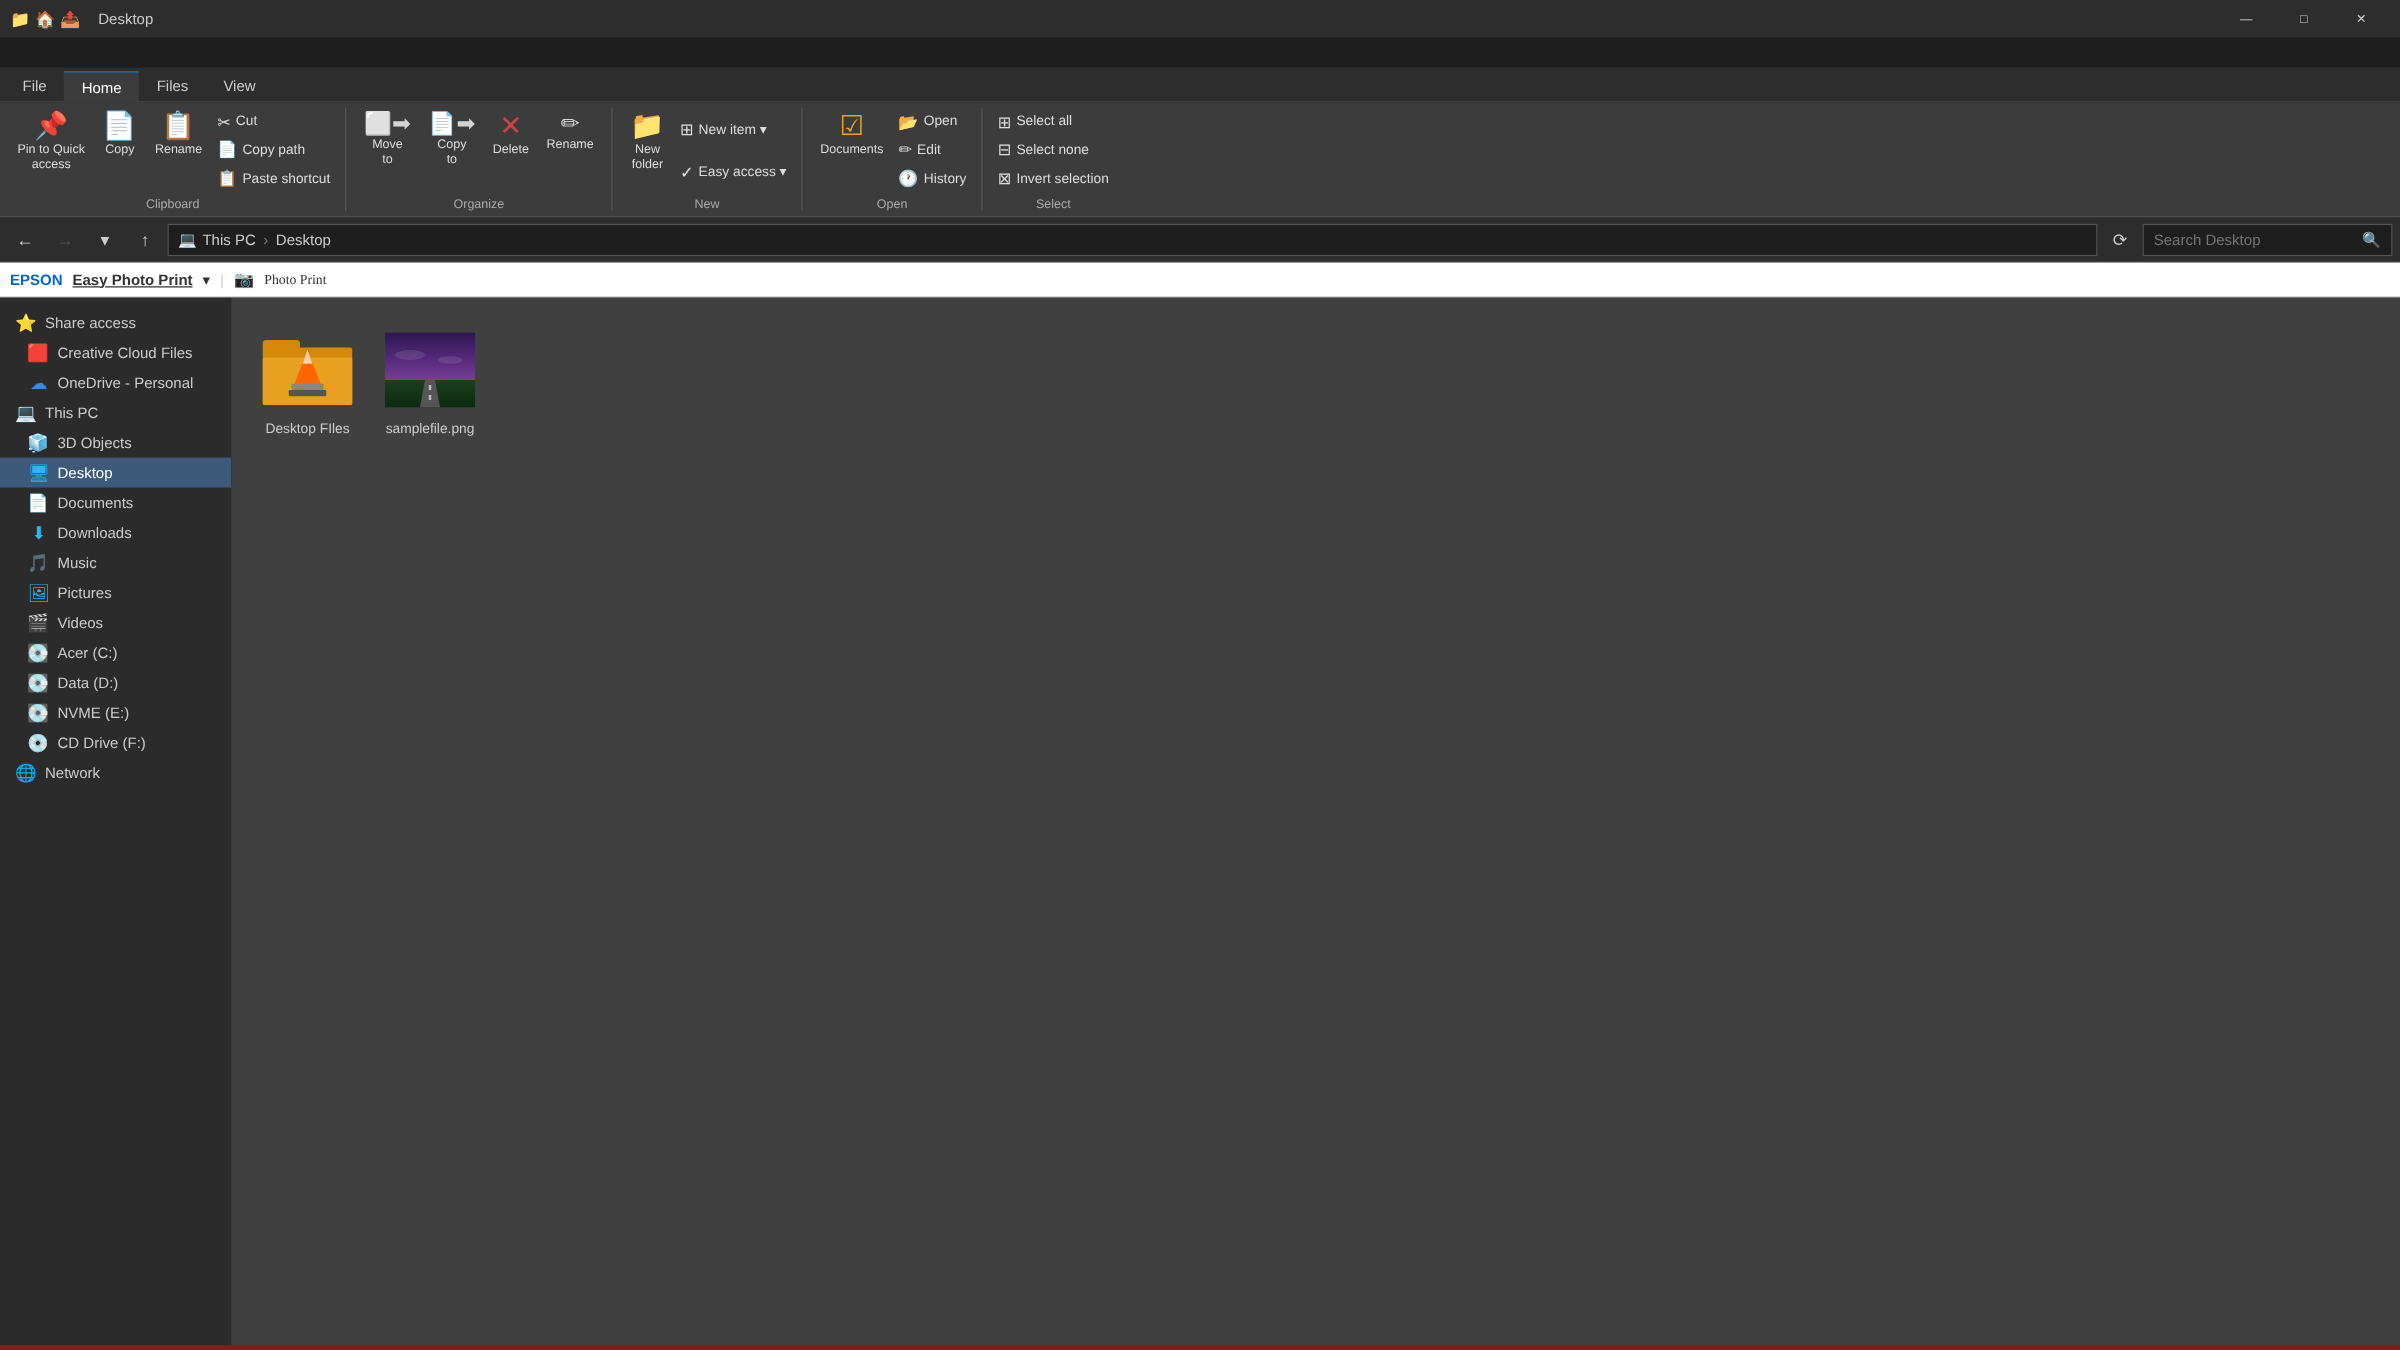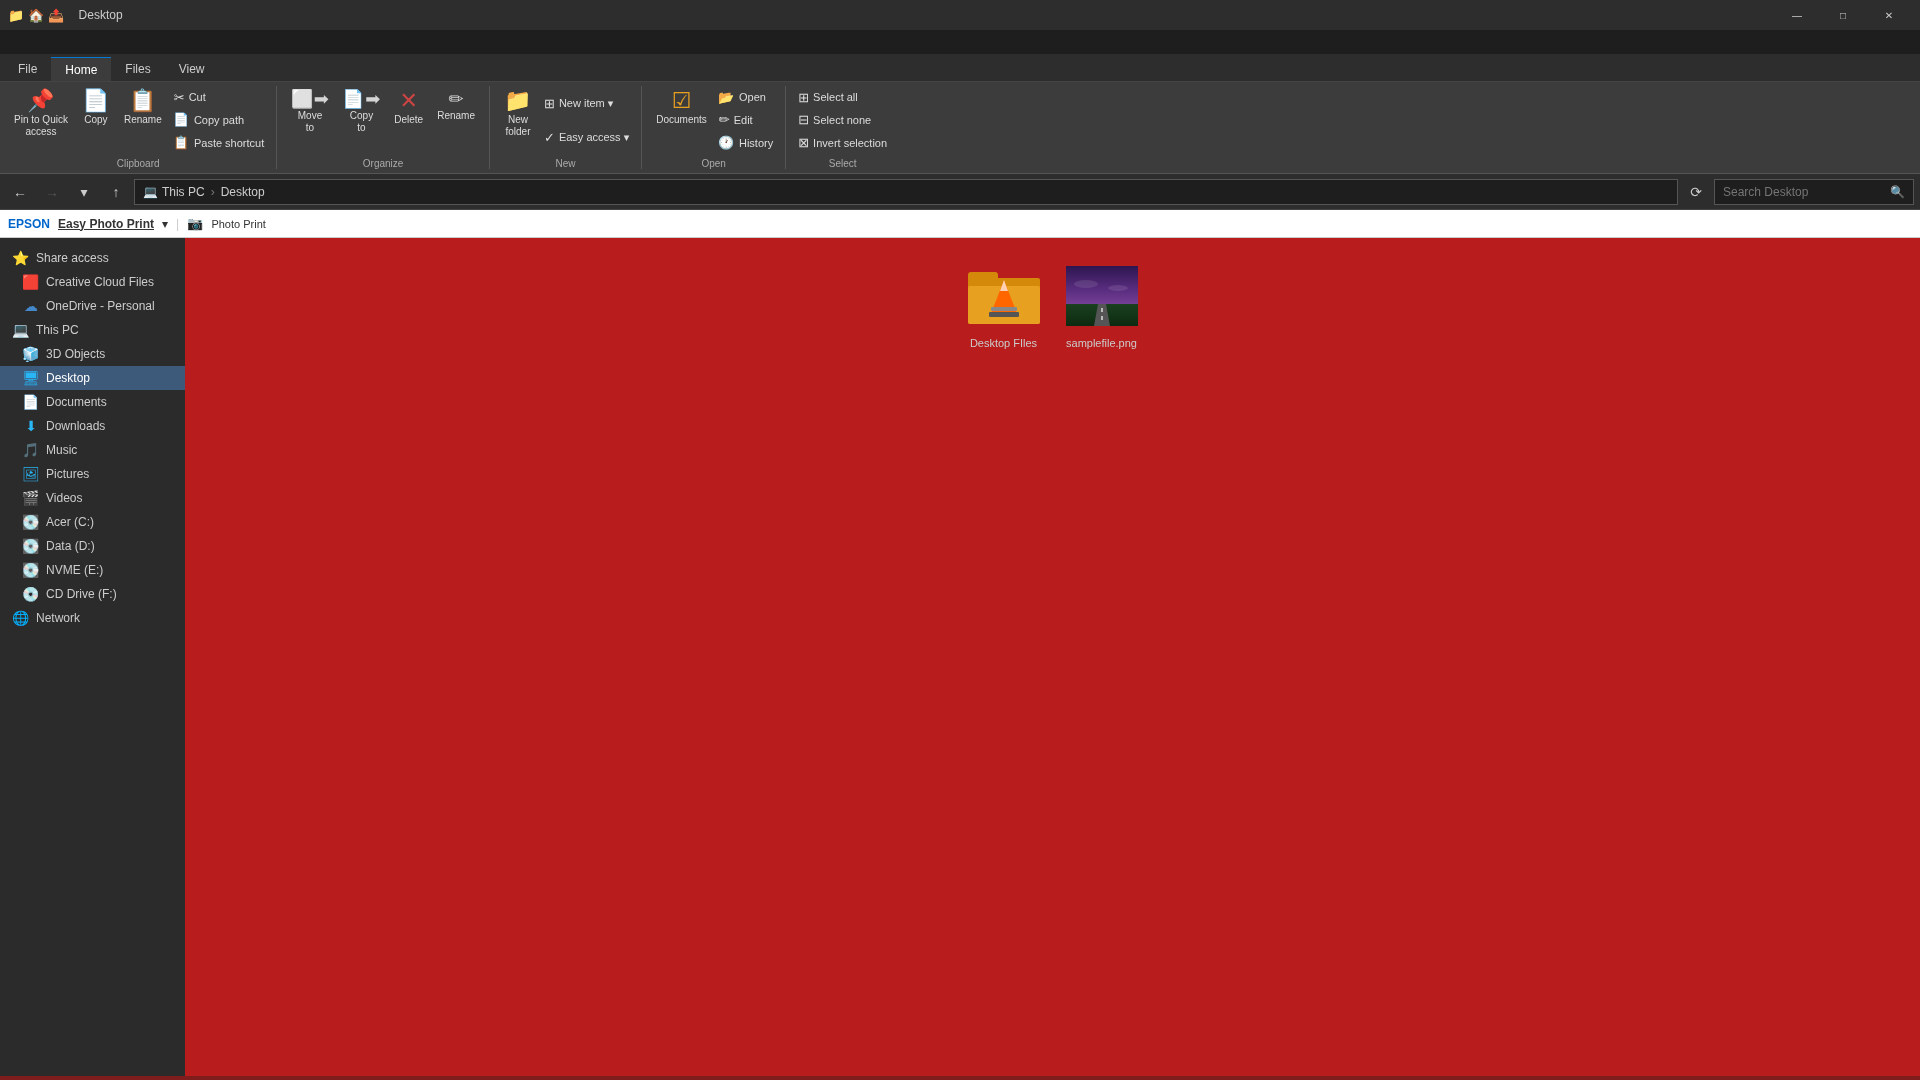--- a/index.html
+++ b/index.html
@@ -224,6 +224,7 @@
       font-size: 11px;
       color: #333;
       cursor: pointer;
+      font-family: Liberation Serif, serif;
     }
 
     

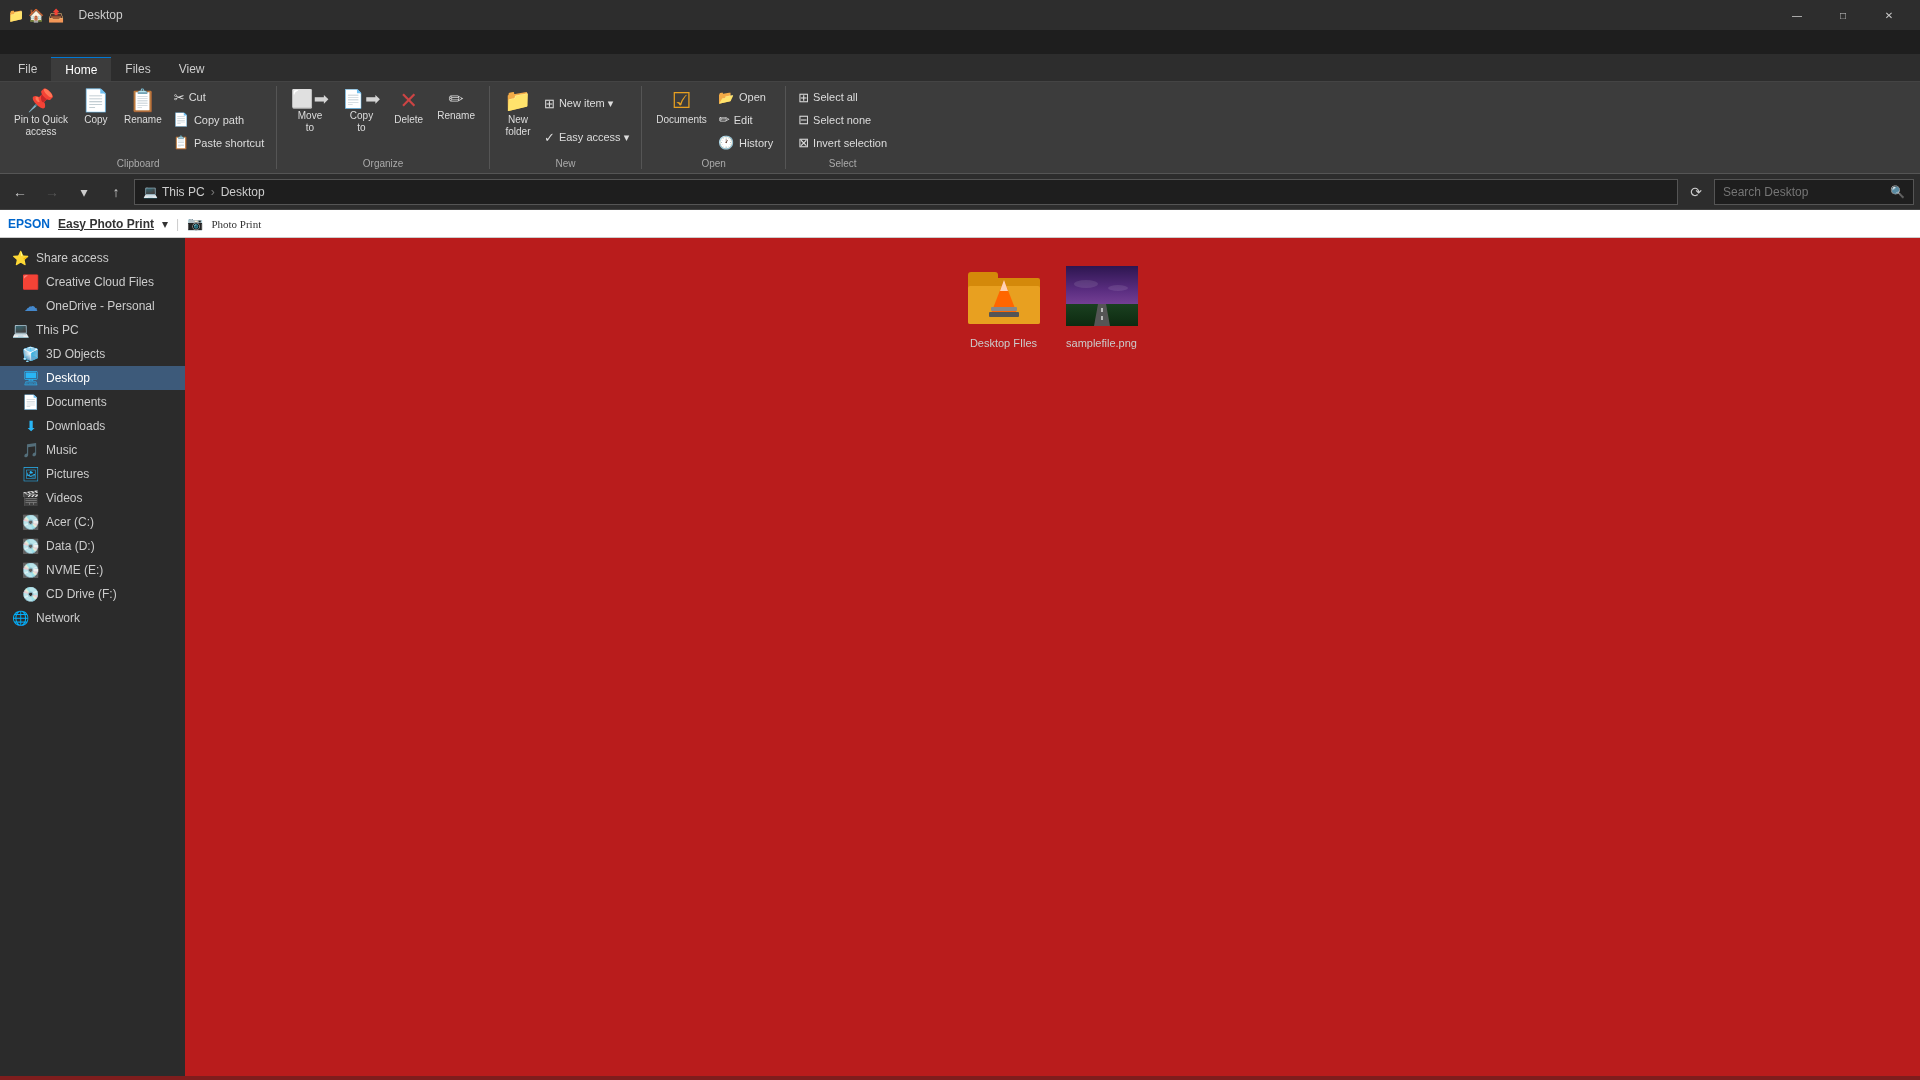--- a/index.html
+++ b/index.html
@@ -257,14 +257,13 @@
     
     .content-area {
       flex: 1;
-      background: #b91c1c;
+      background: #404040;
       padding: 16px;
       display: flex;
       flex-wrap: wrap;
       align-content: flex-start;
       gap: 8px;
       overflow-y: auto;
-      justify-content: center;
     }
 
     

